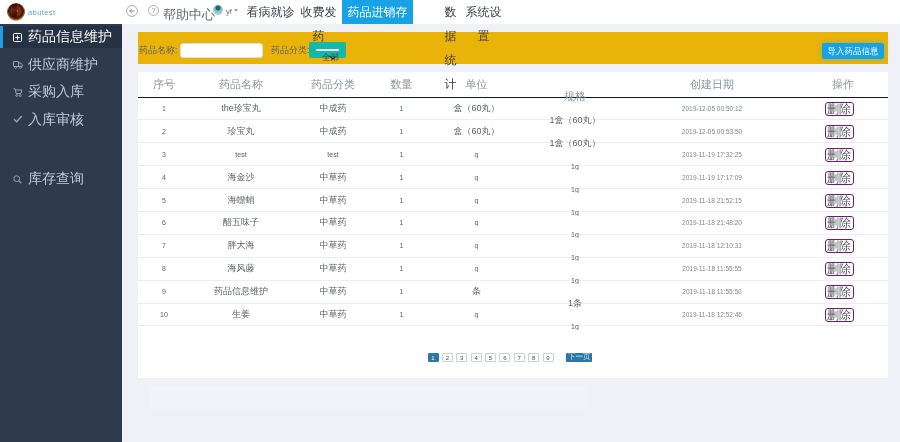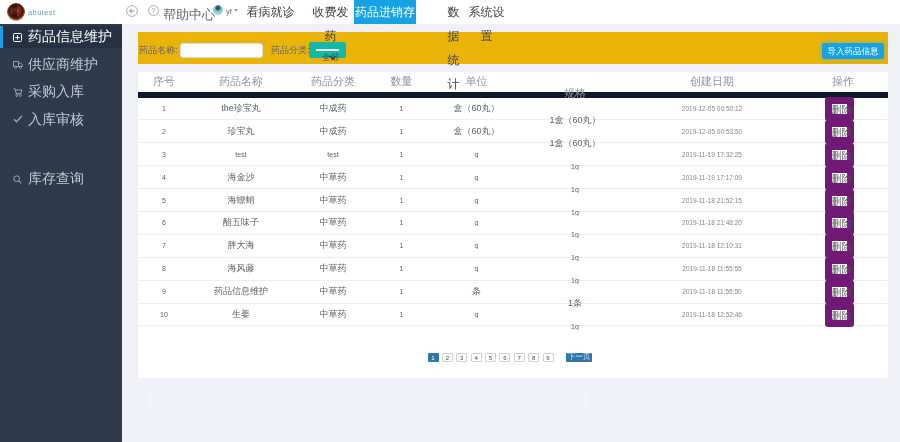--- a/index.html
+++ b/index.html
@@ -76,7 +76,7 @@
     <span id="car2" class="caret"></span>
   <div id="tabs">
     <div class="tab" style="width:49px;">看病就诊</div>
-    <div class="tab" style="width:47px;margin-left:12px;">收费发药</div>
+    <div class="tab" style="width:47px;">收费发药</div>
     <div class="tab act" style="width:62px;">药品进销存</div>
     <div class="tab" style="width:47px;padding-left:28px;">数据统计</div>
     <div class="tab" style="width:47px;">系统设置</div>

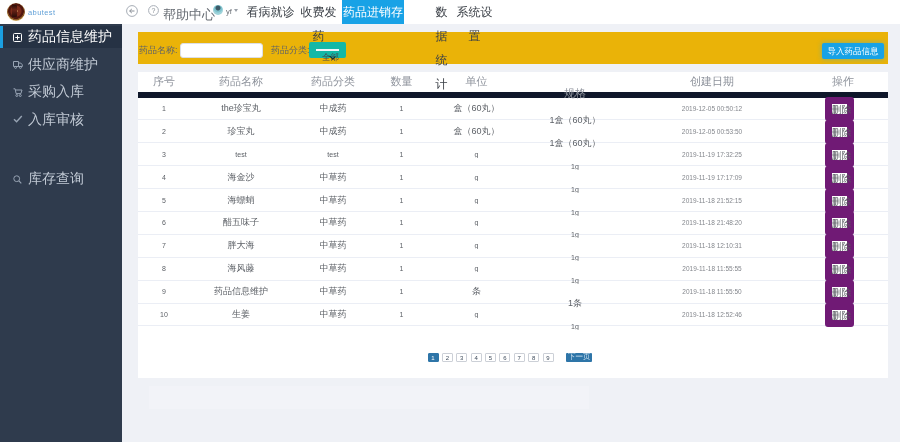--- a/index.html
+++ b/index.html
@@ -77,7 +77,7 @@
   <div id="tabs">
     <div class="tab" style="width:49px;">看病就诊</div>
     <div class="tab" style="width:47px;">收费发药</div>
-    <div class="tab act" style="width:62px;">药品进销存</div>
+    <div class="tab act" style="width:71px;">药品进销存</div>
     <div class="tab" style="width:47px;padding-left:28px;">数据统计</div>
     <div class="tab" style="width:47px;">系统设置</div>
   </div>

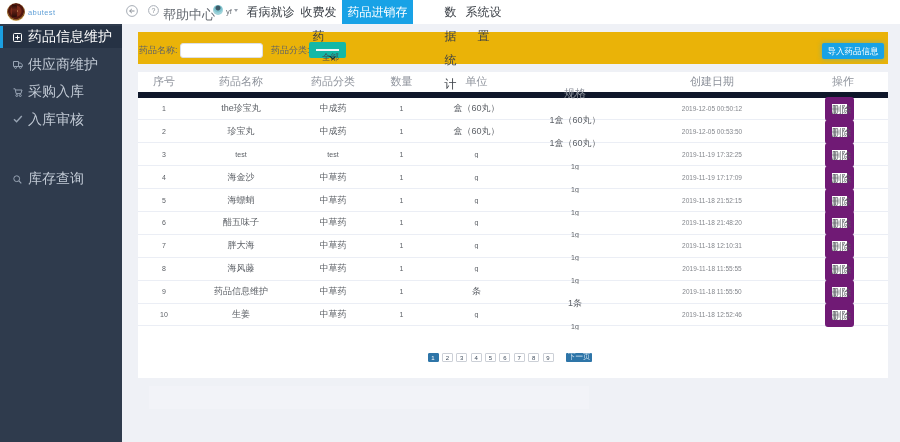--- a/index.html
+++ b/index.html
@@ -37,7 +37,7 @@
 #fsel .sc{position:absolute;right:4px;top:5px;width:5px;height:5px;border-right:1.4px solid #1b1f24;border-bottom:1.4px solid #1b1f24;transform:rotate(45deg) scale(1,.8);}
 #impbtn{position:absolute;left:684px;top:11px;width:62px;height:16px;background:#18a2e6;border-radius:2px;color:#fff;font-size:8.5px;text-align:center;line-height:16px;box-shadow:0 0 5px rgba(40,170,230,.55);}
 #card{position:absolute;left:138px;top:72px;width:750px;height:305.5px;background:#fff;}
-#thead{position:absolute;left:0;top:0;width:750px;height:25.5px;display:flex;align-items:center;border-bottom:6px solid #0f172a;}
+#thead{position:absolute;left:0;top:0;width:750px;height:25.5px;display:flex;align-items:center;border-bottom:1px solid #0f172a;}
 #thead .c{font-size:11px;color:#8d929b;text-align:center;}
 #tbody{position:absolute;left:0;top:25.5px;width:750px;}
 .trow{height:22.9px;display:flex;align-items:center;border-bottom:1px solid #ebeef5;}

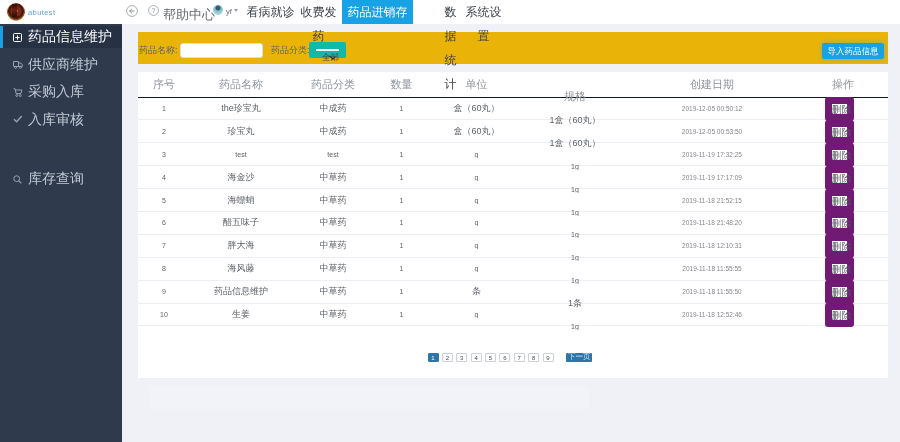--- a/index.html
+++ b/index.html
@@ -43,7 +43,7 @@
 .trow{height:22.9px;display:flex;align-items:center;border-bottom:1px solid #ebeef5;}
 .trow .c{font-size:9px;color:#5d6167;text-align:center;overflow:hidden;white-space:nowrap;}
 .trow .dt{font-size:6.5px;color:#84878d;}
-.delbtn{display:inline-block;width:29px;height:24px;line-height:12px;border:7px solid #701a75;border-radius:3px;background:#fff;font-size:10px;color:#55585e;margin-right:8px;margin-top:1px;}
+.delbtn{display:inline-block;width:29px;height:14px;line-height:12px;border:1px solid #701a75;border-radius:3px;background:#fff;font-size:12px;color:#55585e;margin-right:8px;margin-top:1px;}
 .lt{font-size:7px !important;}
 .c1{width:52px;}.c2{width:102px;}.c3{width:82px;}.c4{width:55px;}.c5{width:95px;}.c6{width:102px;margin-top:24px;}.c7{width:172px;}.c8{width:90px;}
 #pager{position:absolute;left:-4px;top:280.5px;width:750px;height:10px;text-align:center;}

